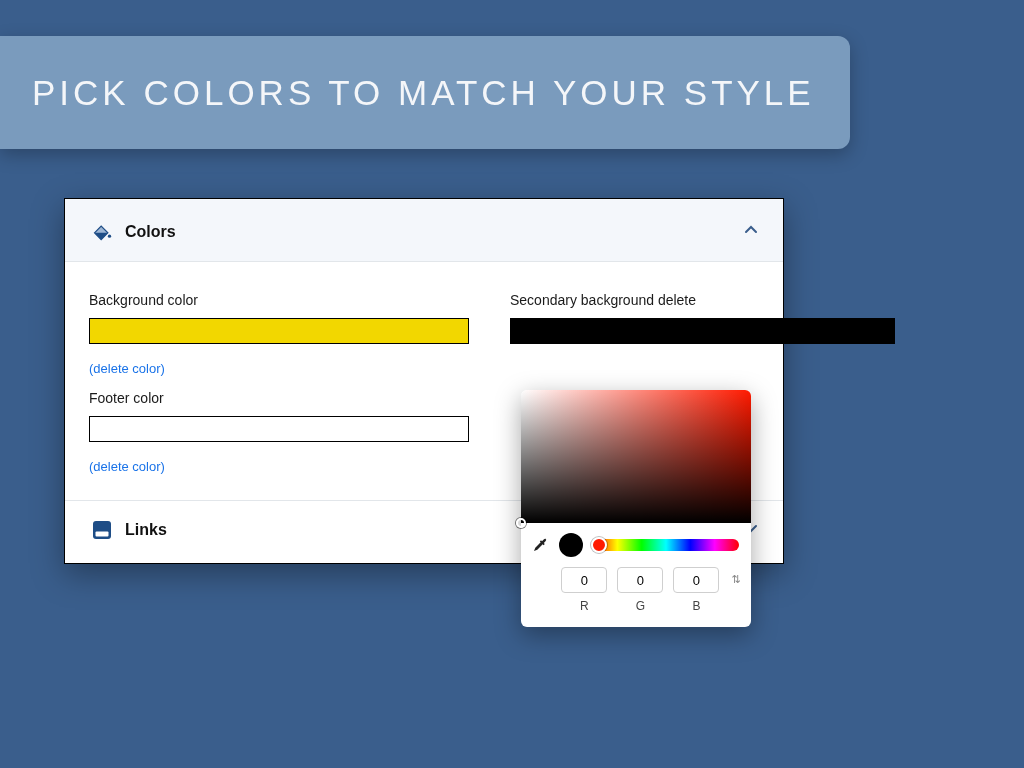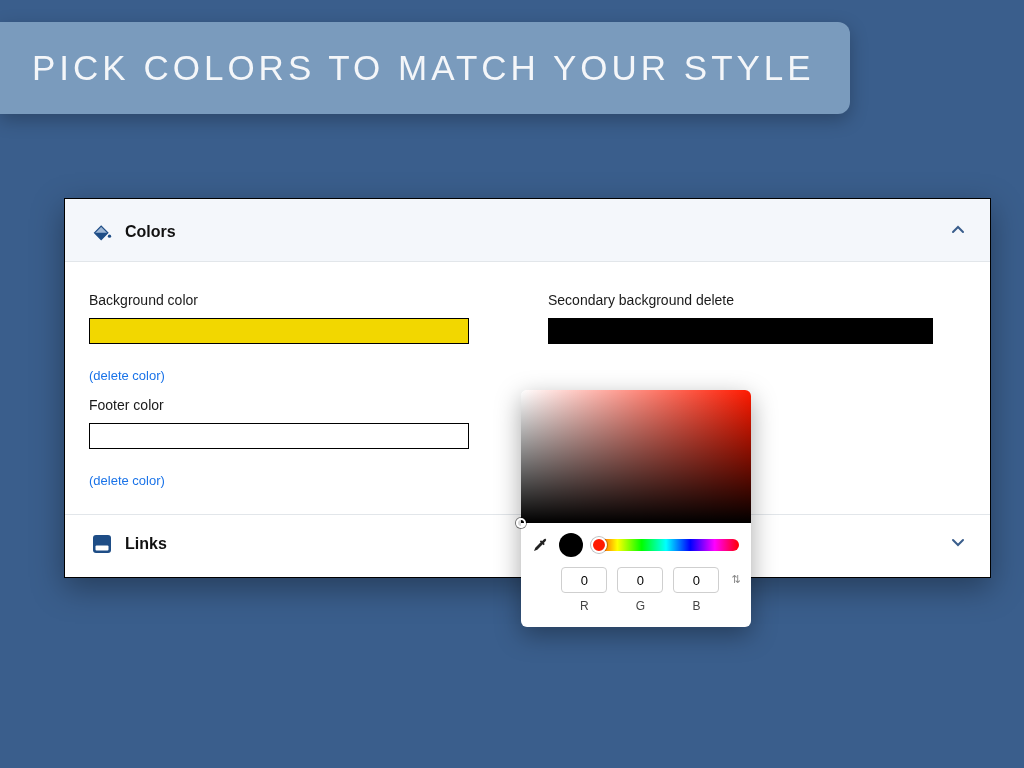--- a/index.html
+++ b/index.html
@@ -12,8 +12,8 @@
 
   .banner {
     position: absolute;
-    left: 0; top: 22px;
-    width: 850px; height: 92px;
+    left: 0; top: 36px;
+    width: 850px; height: 113px;
     background: #7a9bbd;
     border-top-right-radius: 12px;
     border-bottom-right-radius: 12px;

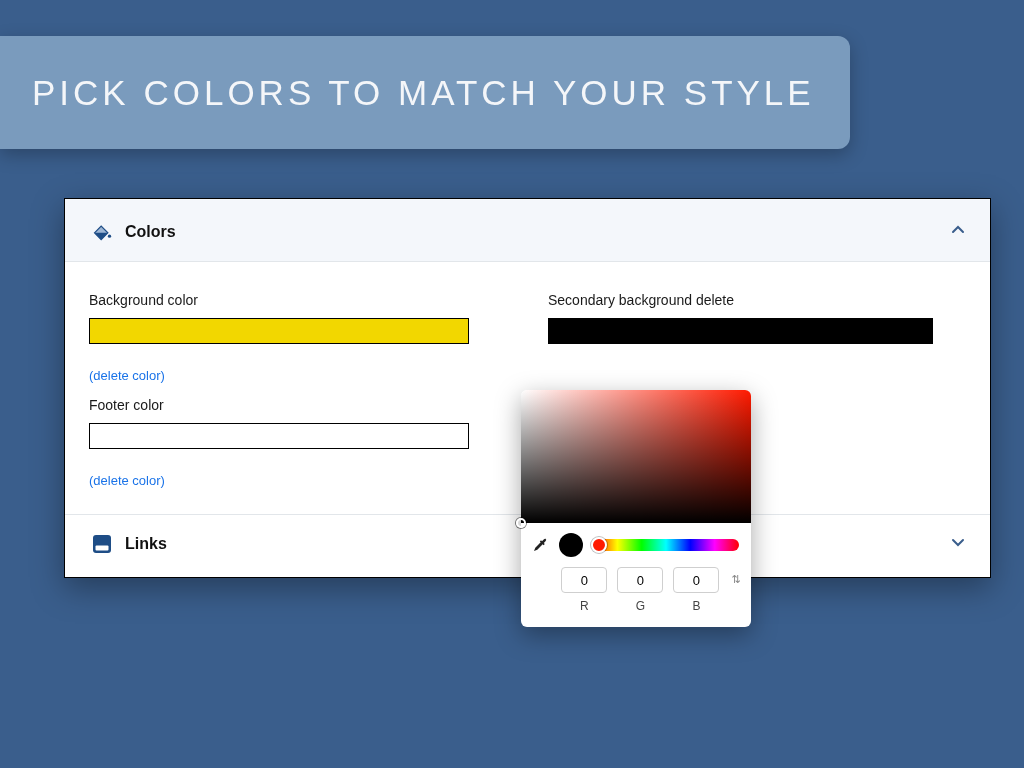--- a/index.html
+++ b/index.html
@@ -32,7 +32,7 @@
   .panel {
     position: absolute;
     left: 64px; top: 198px;
-    width: 927px;
+    width: 720px;
     background: #f4f7fb;
     border: 1px solid #000;
     box-shadow: 0 10px 30px rgba(0,0,0,0.35);

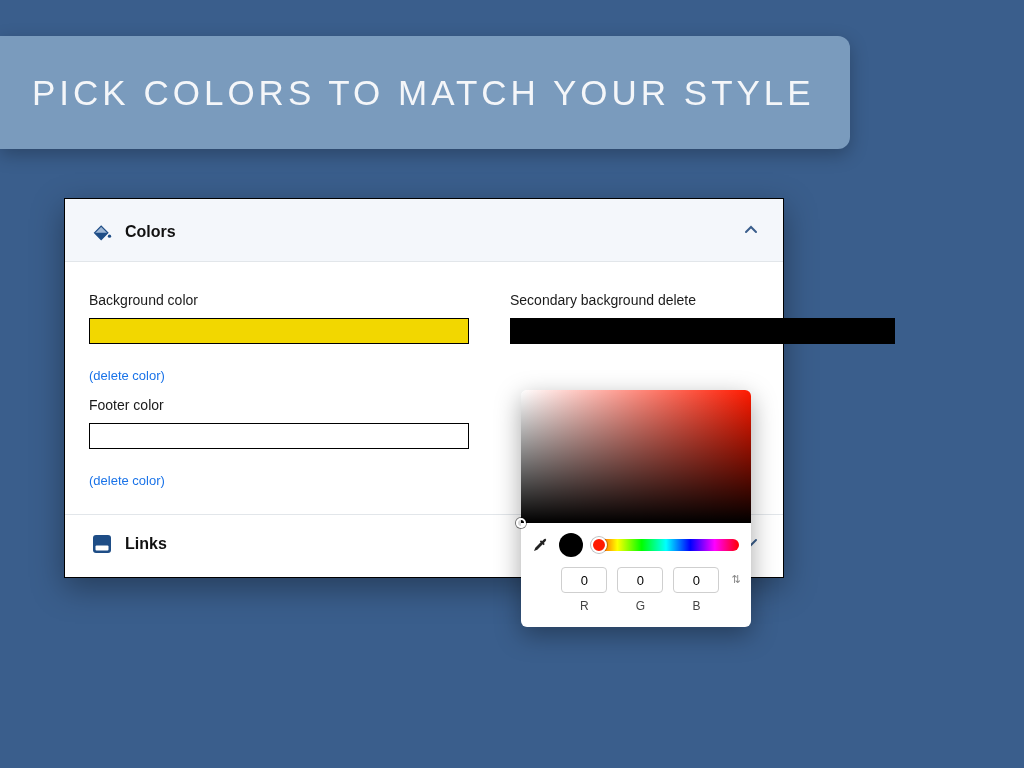--- a/index.html
+++ b/index.html
@@ -68,7 +68,7 @@
   .del-link {
     color: #1a73e8;
     font-size: 13px;
-    margin: 24px 0 14px 0;
+    margin: 17px 0 14px 0;
     cursor: pointer;
   }
 

